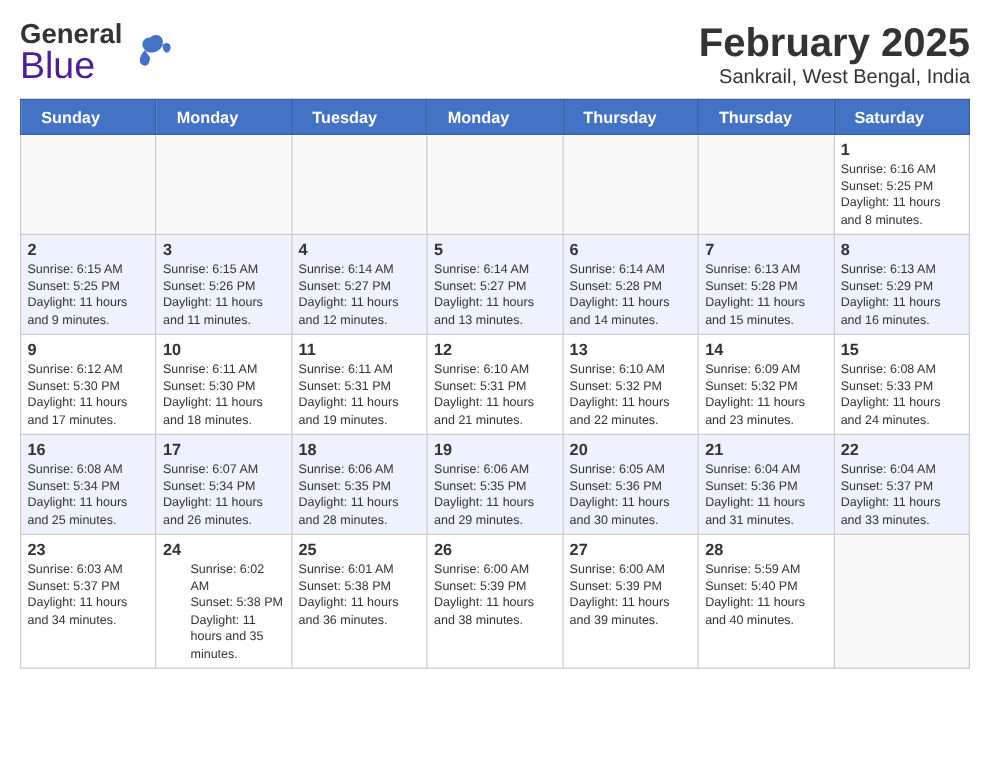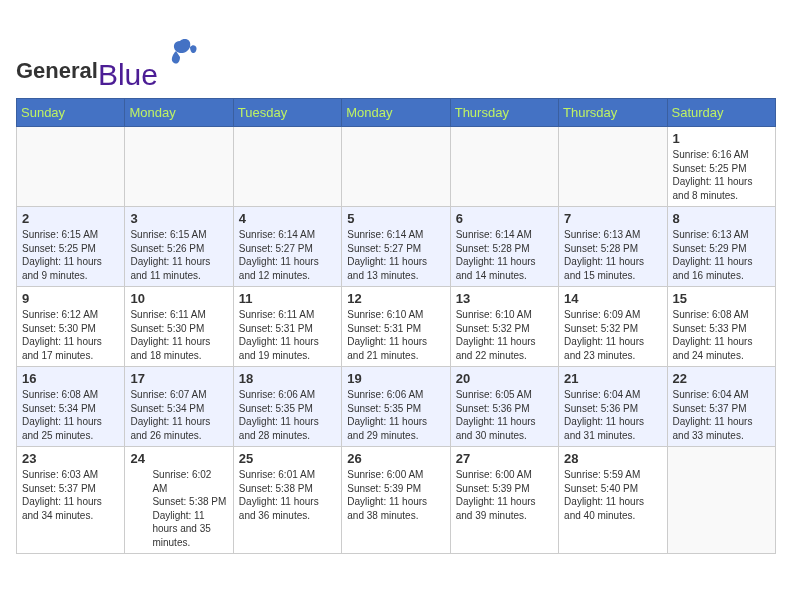--- a/index.html
+++ b/index.html
@@ -87,7 +87,7 @@
 <div class="header">
   <div class="logo">
     <div class="logo-line">
-      <div style="display:flex;line-height:1;margin-top:44px;">
+      <div style="display:flex;flex-direction:column;line-height:1;">
         <span style="font-size:22px;font-weight:bold;color:#333;">General</span>
         <span style="font-size:30px;font-weight:normal;color:#4c1d95;">Blue</span>
       </div>

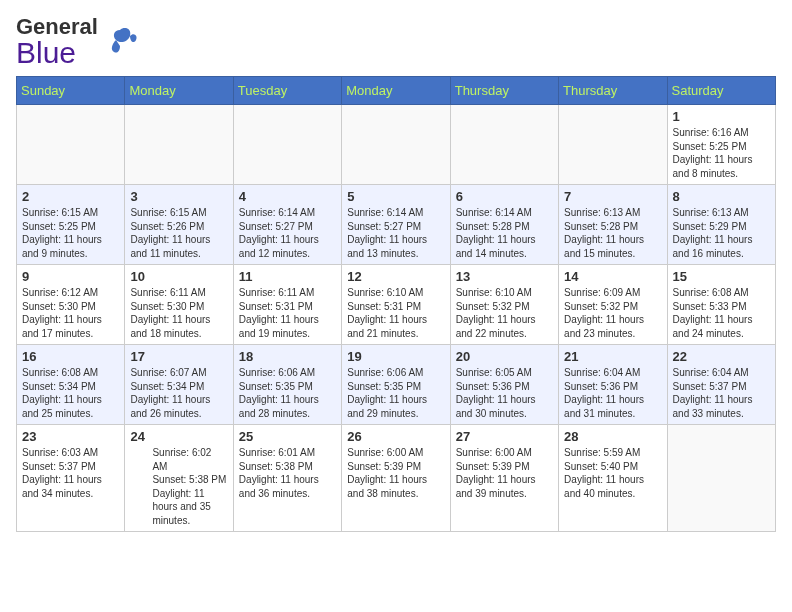--- a/index.html
+++ b/index.html
@@ -98,6 +98,10 @@
       </svg>
     </div>
   </div>
+  <div class="title-area">
+    <div class="month-title">February 2025</div>
+    <div class="subtitle">Sankrail, West Bengal, India</div>
+  </div>
 </div>
 
 <table class="calendar">

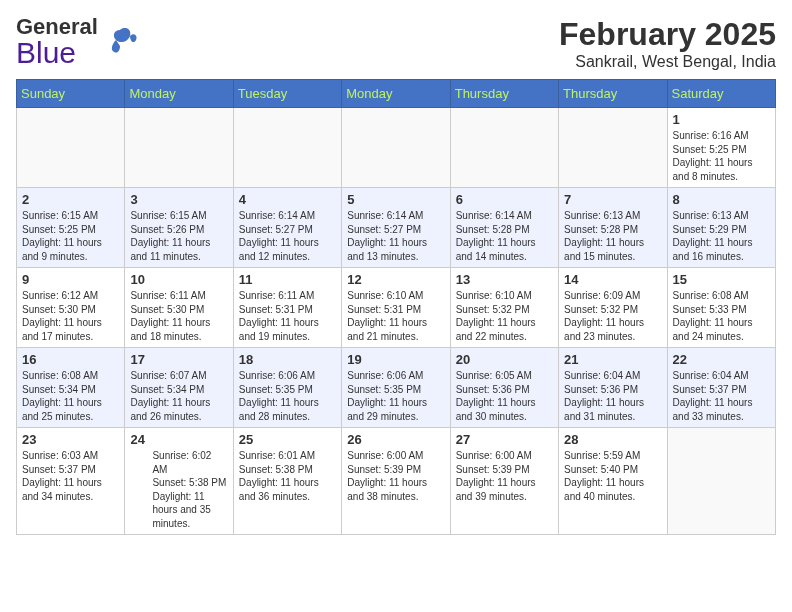--- a/index.html
+++ b/index.html
@@ -45,10 +45,10 @@
     }
     .calendar th {
       background-color: #4472c4;
-      color: #bef264;
+      color: #ffffff;
       font-size: 13px;
-      font-weight: normal;
-      padding: 6px 4px;
+      font-weight: bold;
+      padding: 6px 16px;
       text-align: left;
       border: 1px solid #3a5fa0;
     }

